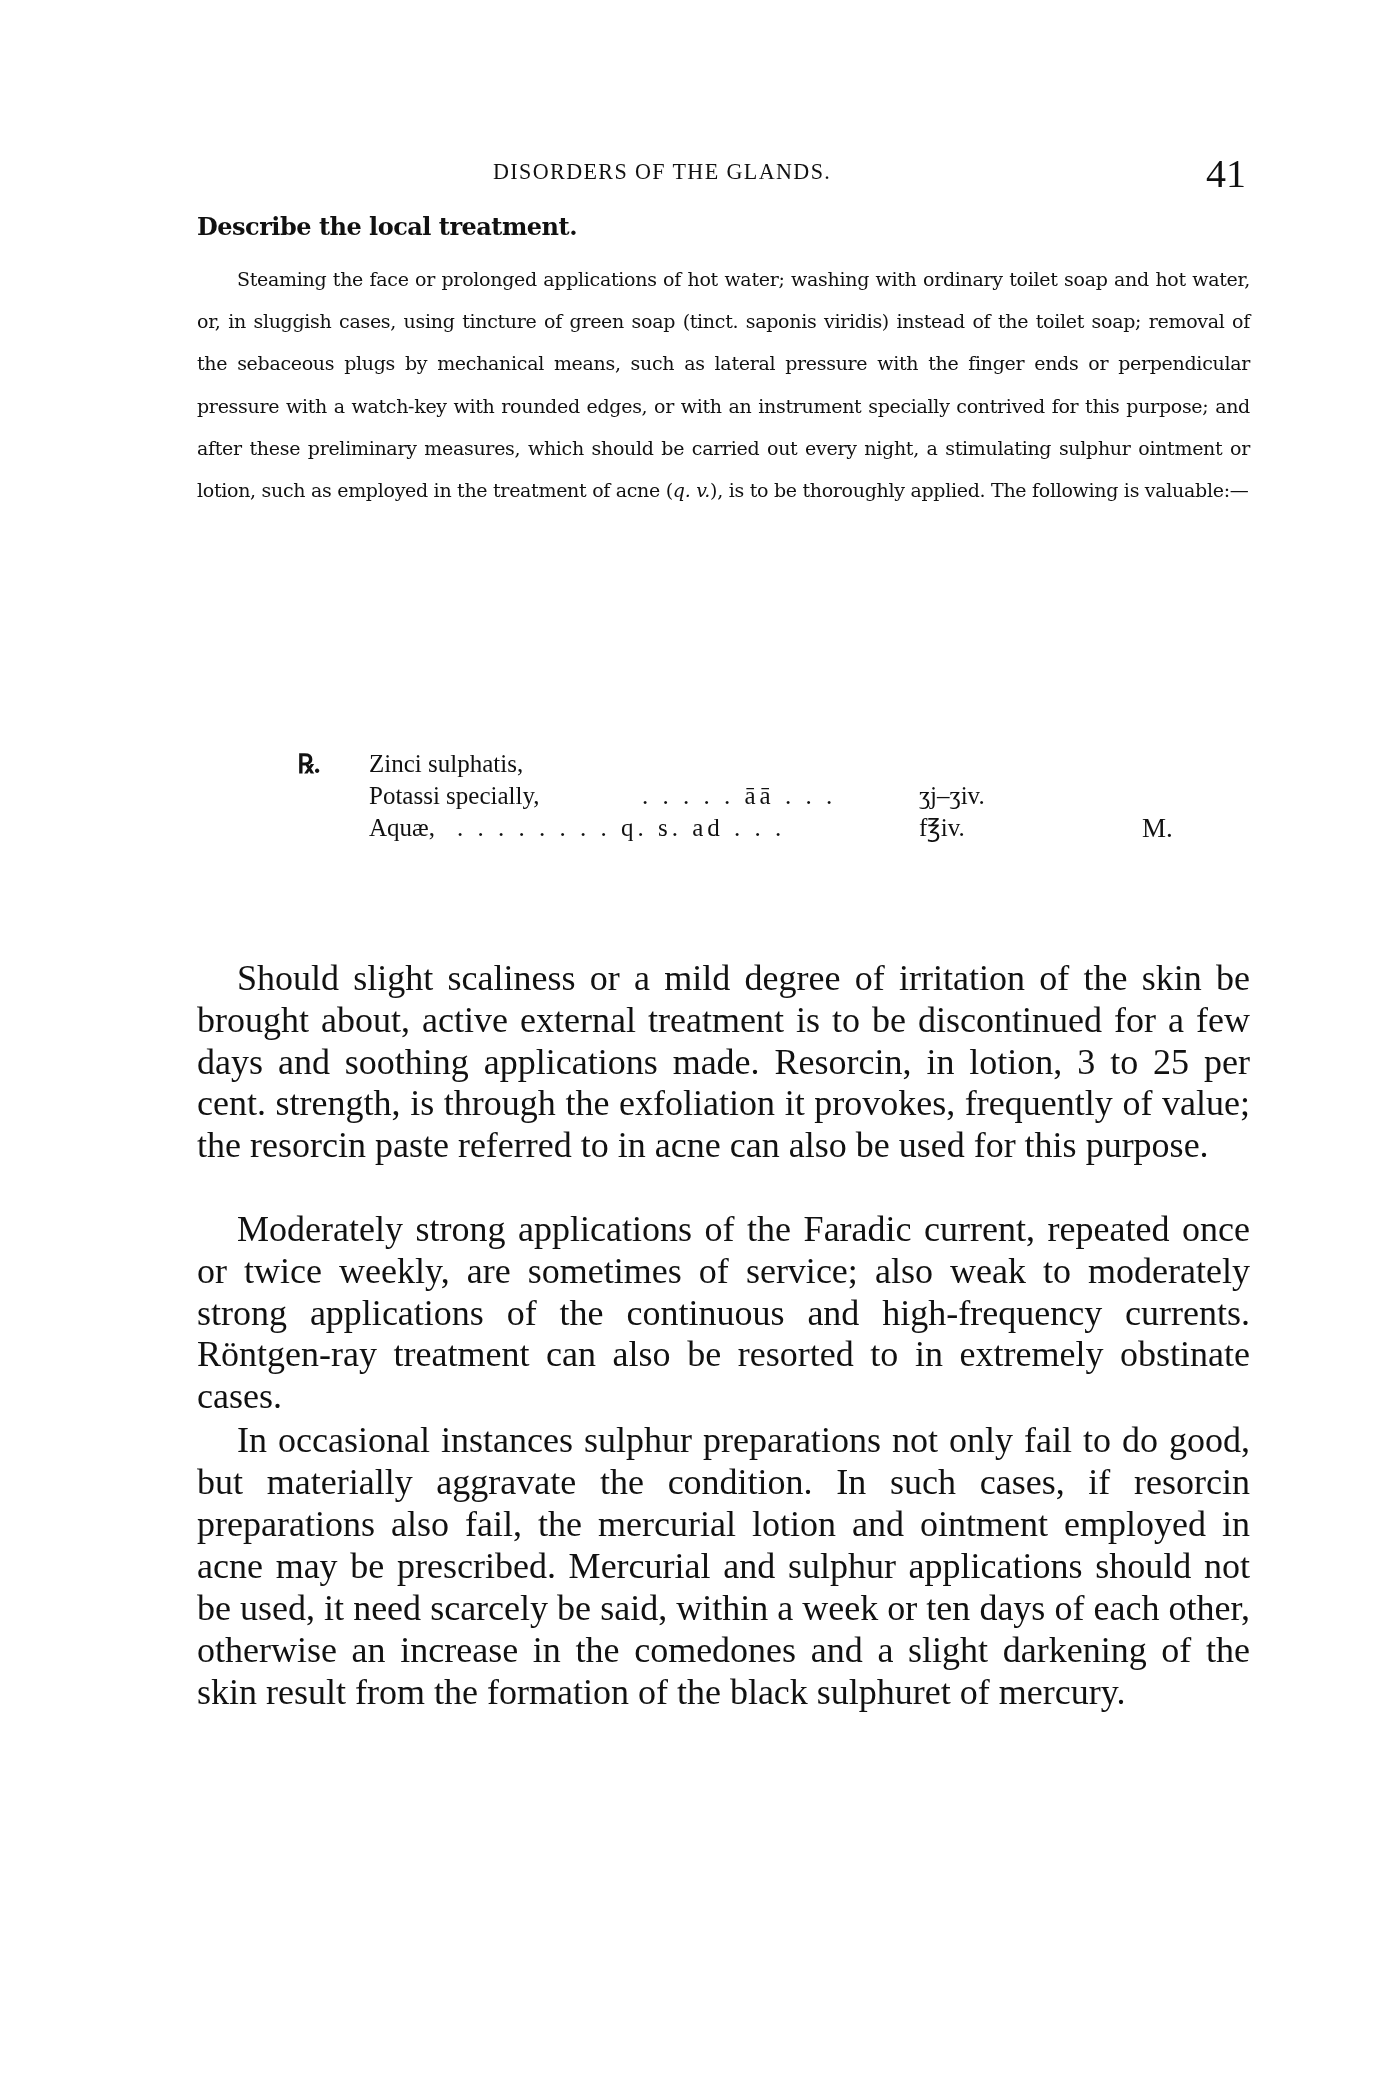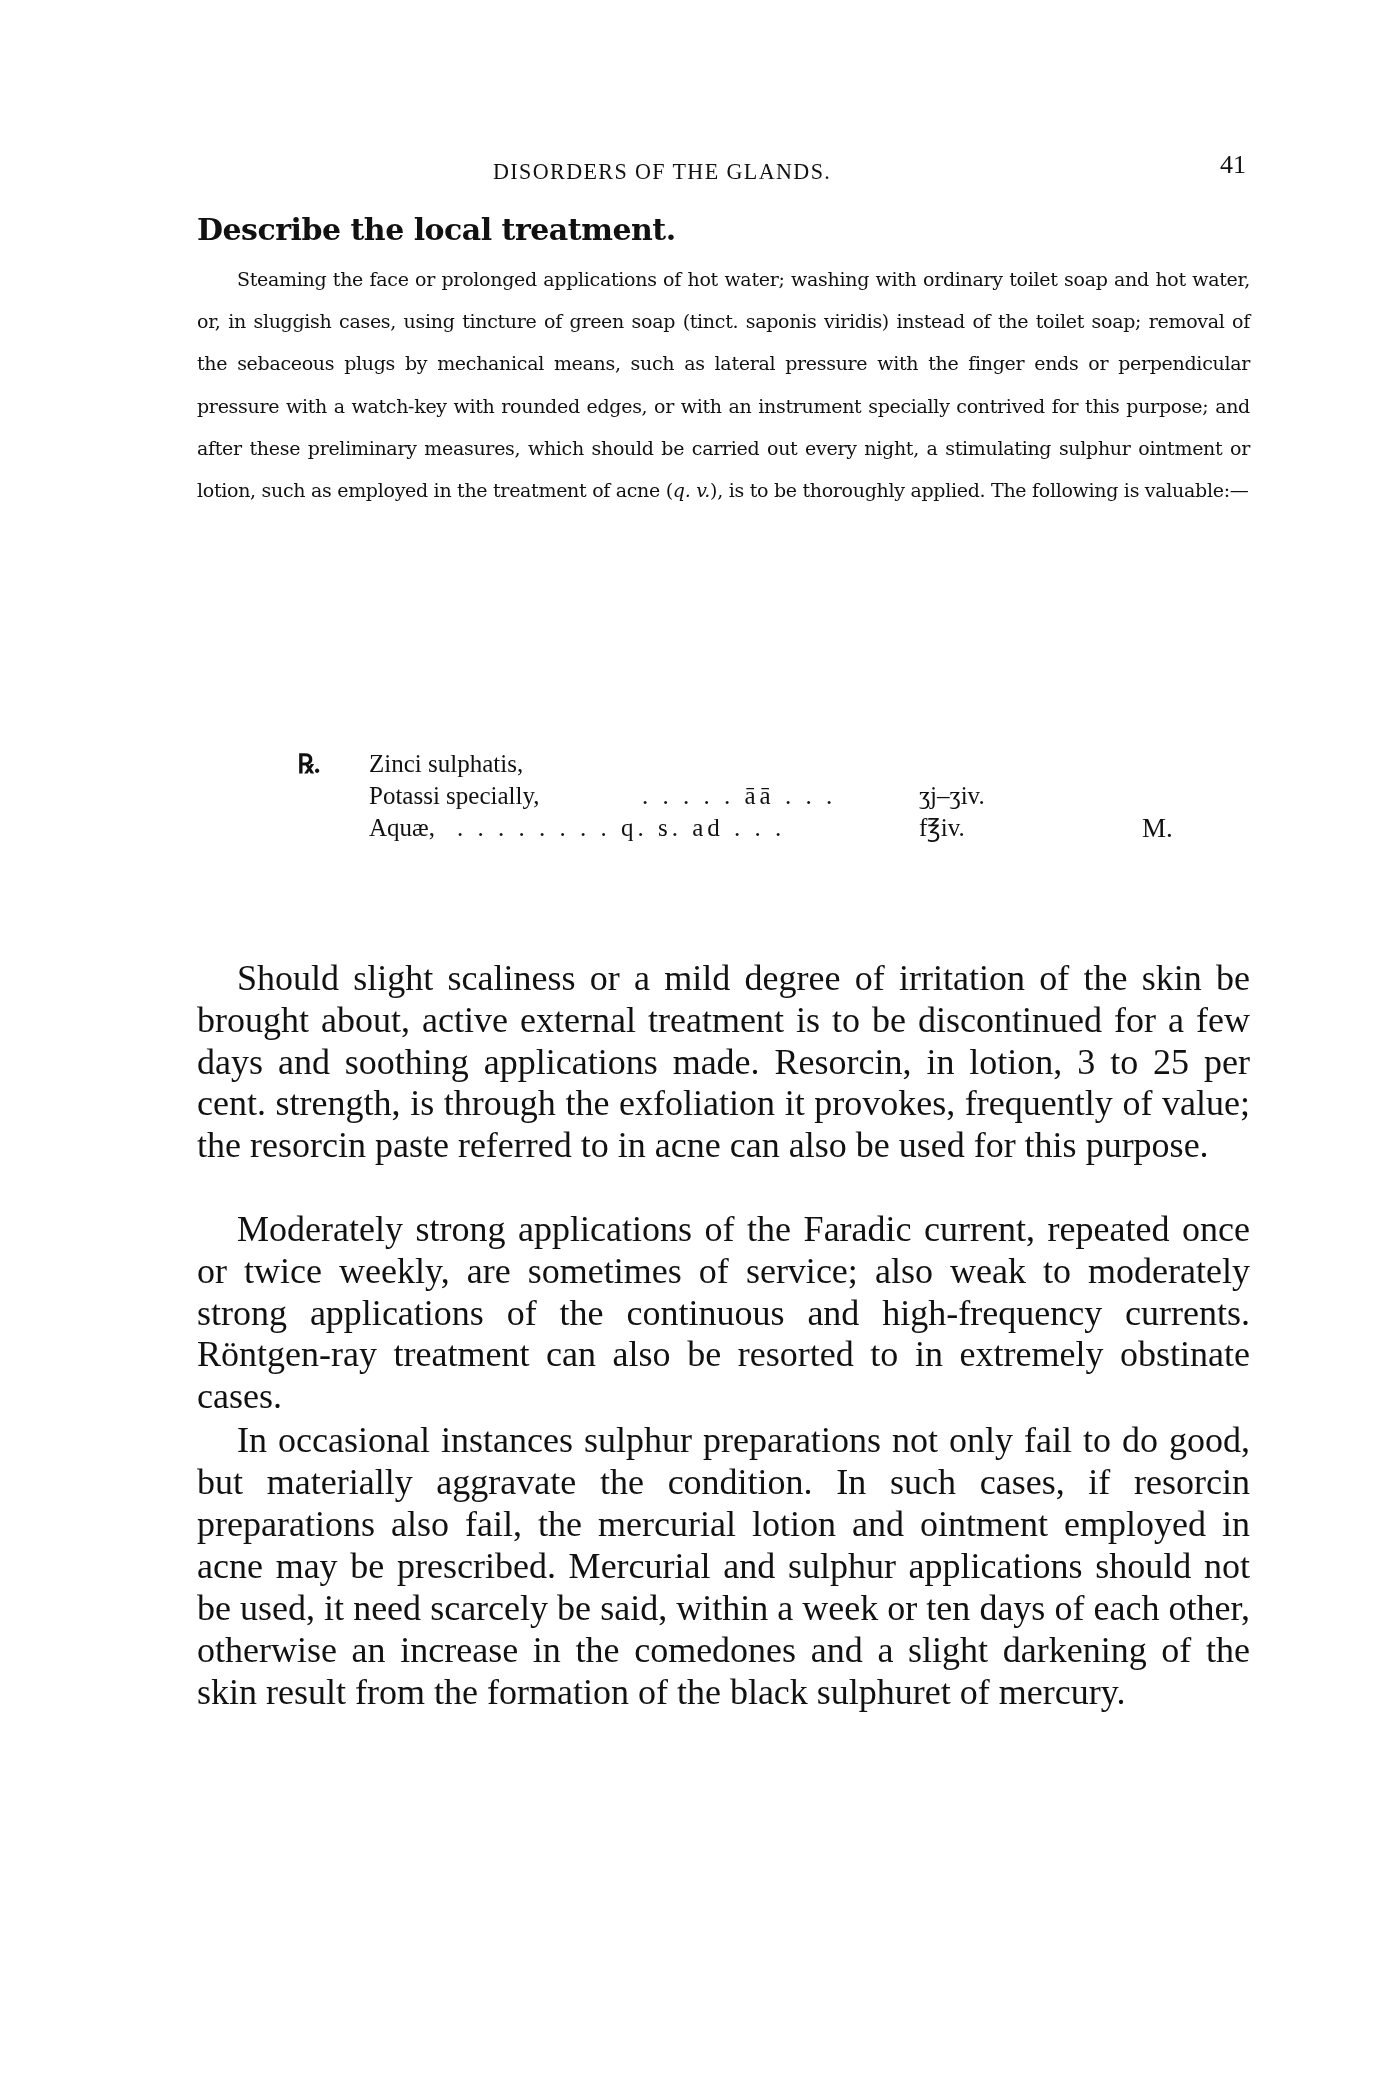--- a/index.html
+++ b/index.html
@@ -9,7 +9,7 @@
   .running-head { position: absolute; top: 150px; left: 0; width: 1053px; height: 40px; }
   .running-title { position: absolute; left: 296px; top: 8px; font-size: 24px; letter-spacing: 1.5px;
                    transform: scaleX(0.92); transform-origin: left; }
-  .page-number { position: absolute; right: 4px; top: 0px; font-size: 26px; }
+  .page-number { position: absolute; right: 4px; top: 0px; font-size: 40px; }
   .heading { position: absolute; top: 212px; left: 0; font-family: "DejaVu Serif", serif; font-weight: bold;
              font-size: 30px; letter-spacing: -0.5px; }
   .para { position: absolute; left: 0; width: 1053px; font-size: 36px; line-height: 42.2px;

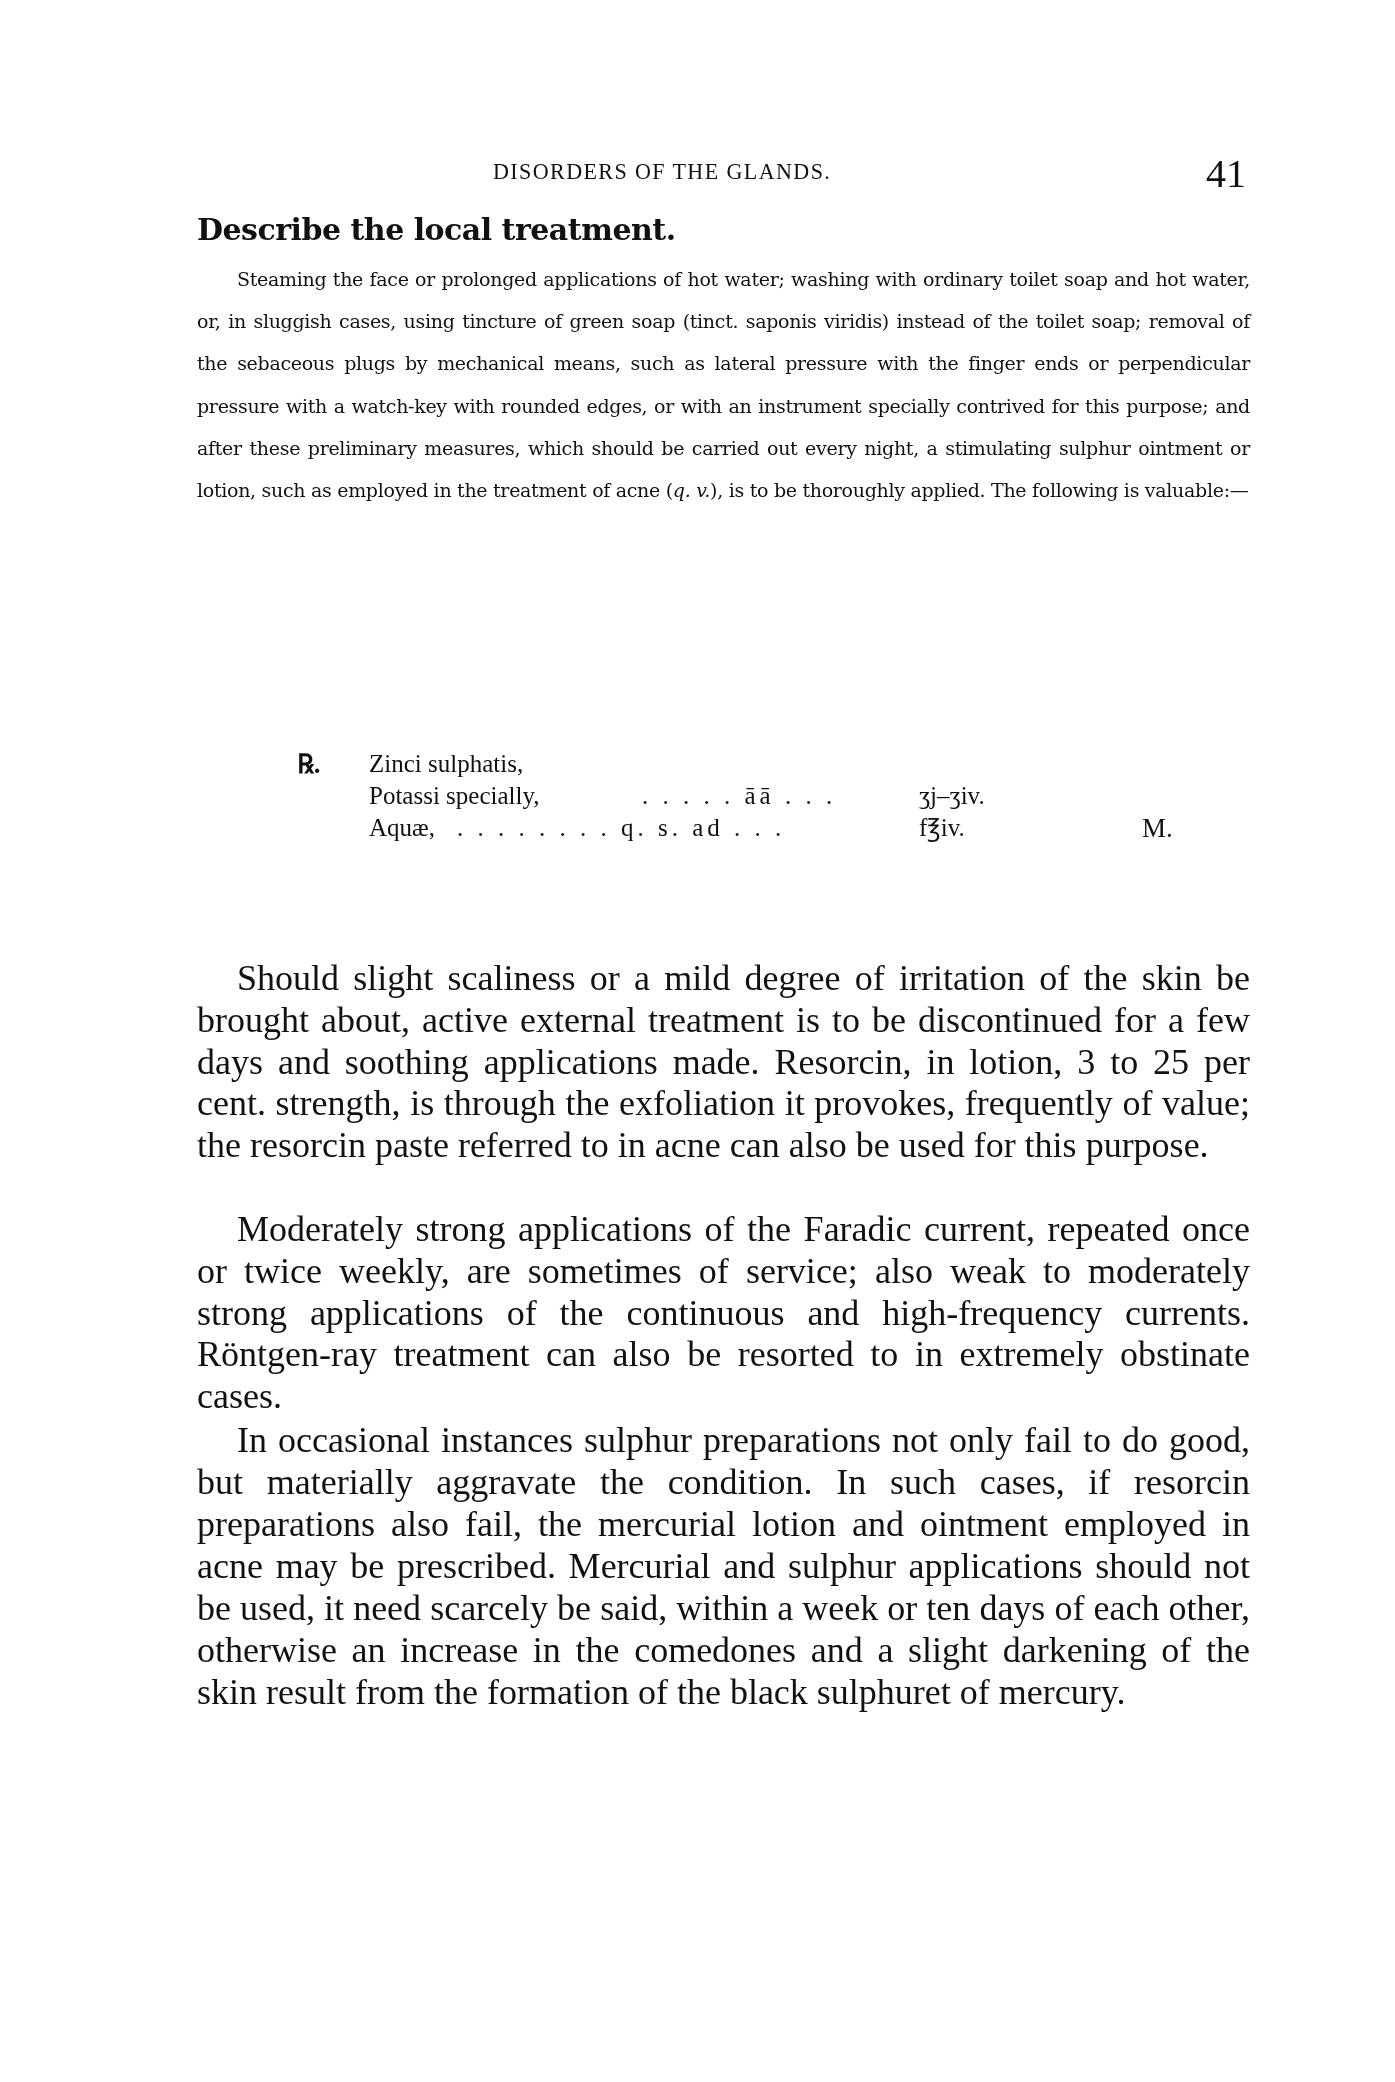--- a/index.html
+++ b/index.html
@@ -11,7 +11,7 @@
                    transform: scaleX(0.92); transform-origin: left; }
   .page-number { position: absolute; right: 4px; top: 0px; font-size: 40px; }
   .heading { position: absolute; top: 212px; left: 0; font-family: "DejaVu Serif", serif; font-weight: bold;
-             font-size: 30px; letter-spacing: -0.5px; }
+             font-size: 24px; letter-spacing: -0.5px; }
   .para { position: absolute; left: 0; width: 1053px; font-size: 36px; line-height: 42.2px;
           text-align: justify; text-indent: 40px; margin: 0; }
   .p1 { top: 258px; }

